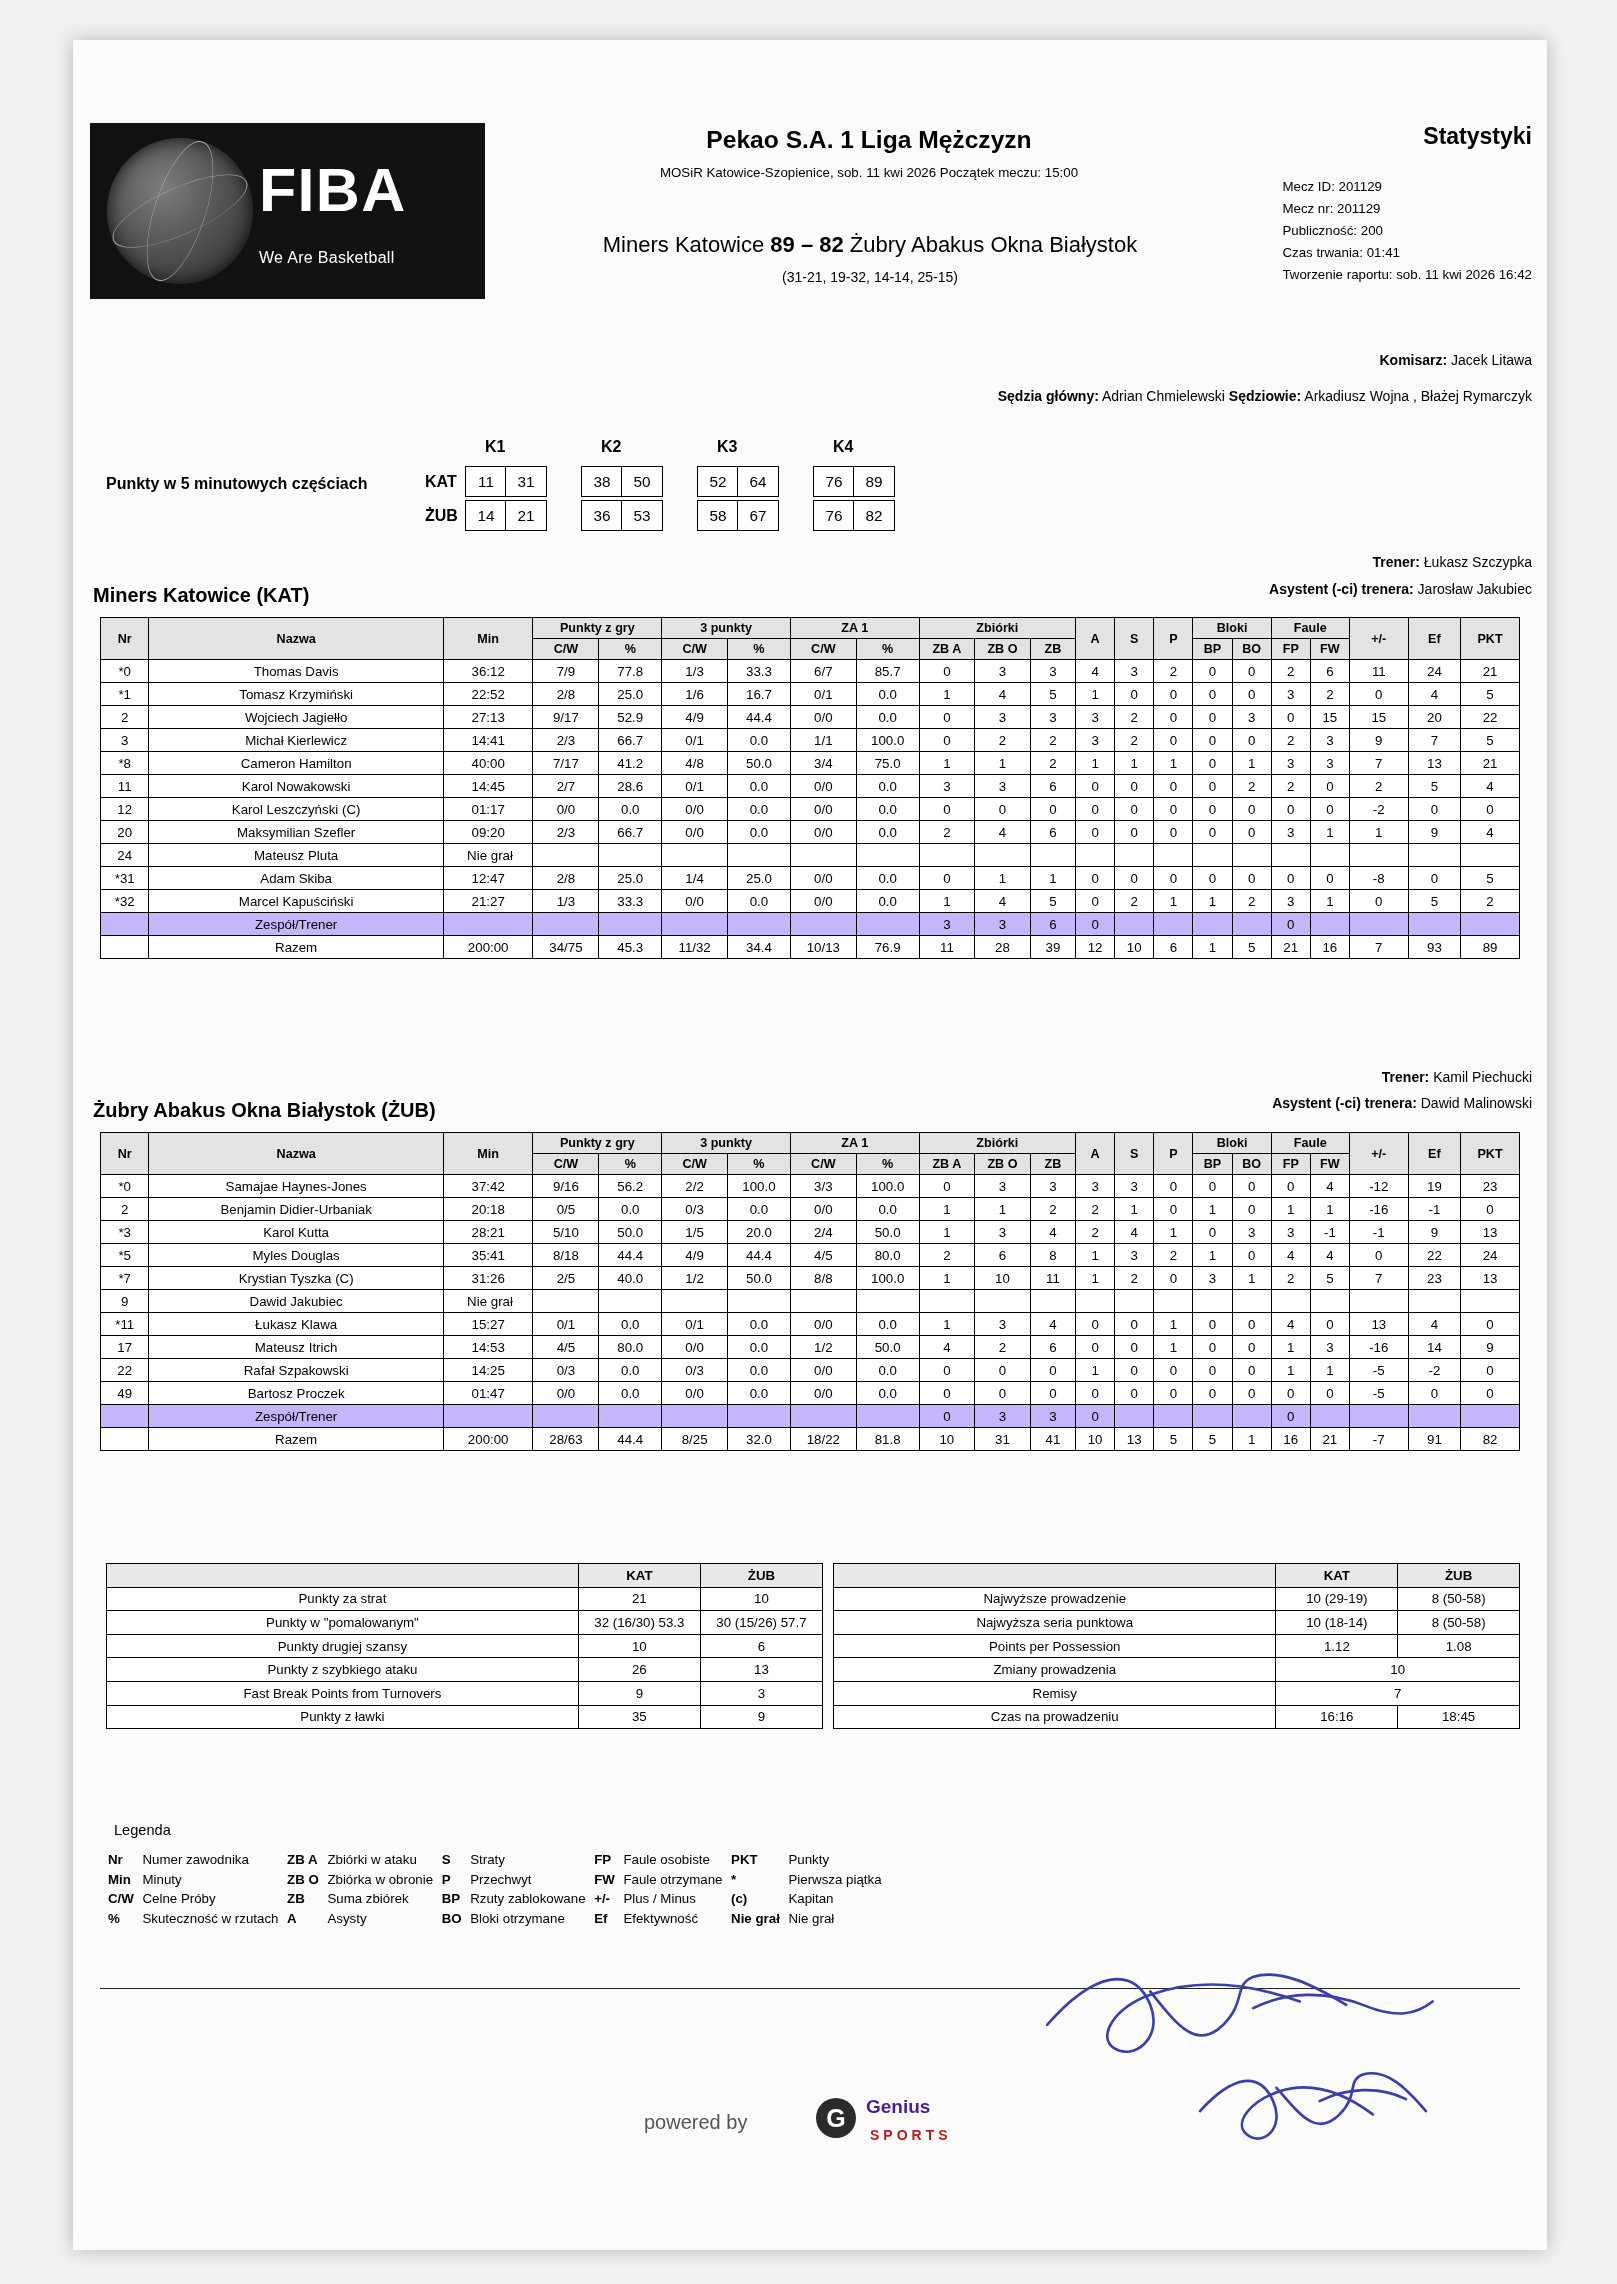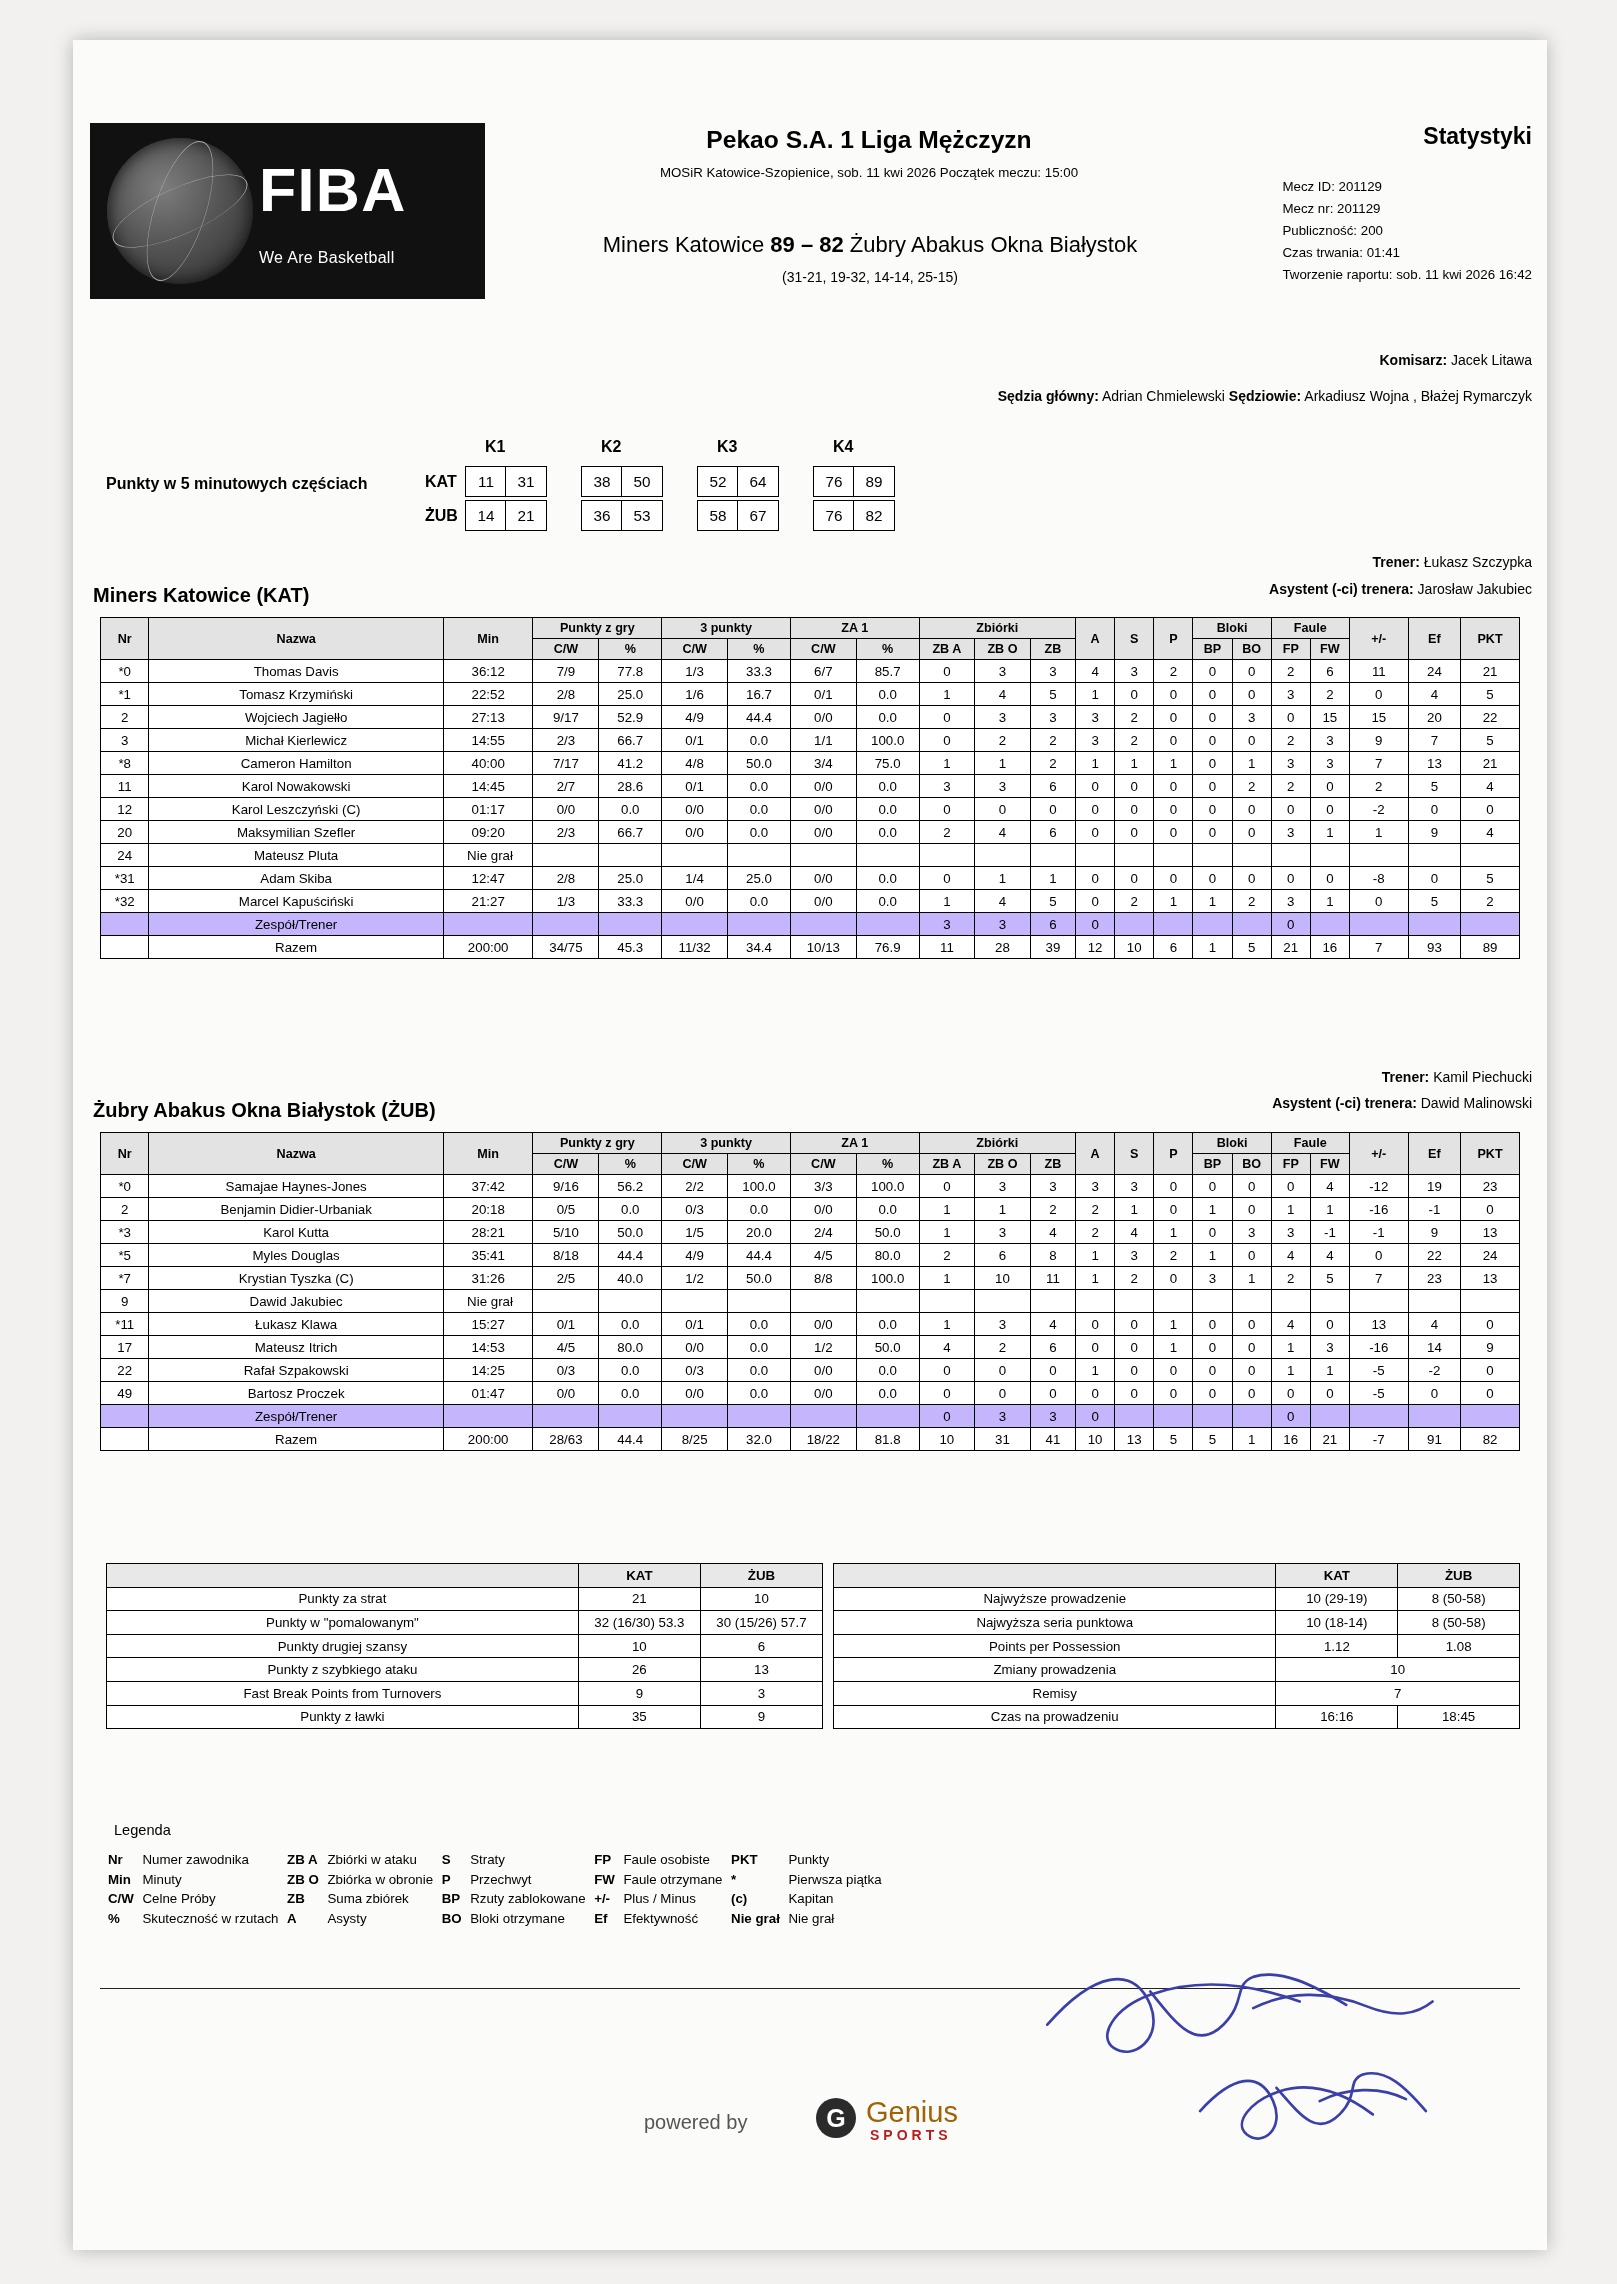--- a/index.html
+++ b/index.html
@@ -281,7 +281,7 @@
         <tr>
     <td class="nr">3</td>
     <td class="name">Michał Kierlewicz</td>
-    <td>14:55</td>
+    <td>14:41</td>
     <td>2/3</td>
           <td>66.7</td>
           <td>0/1</td>

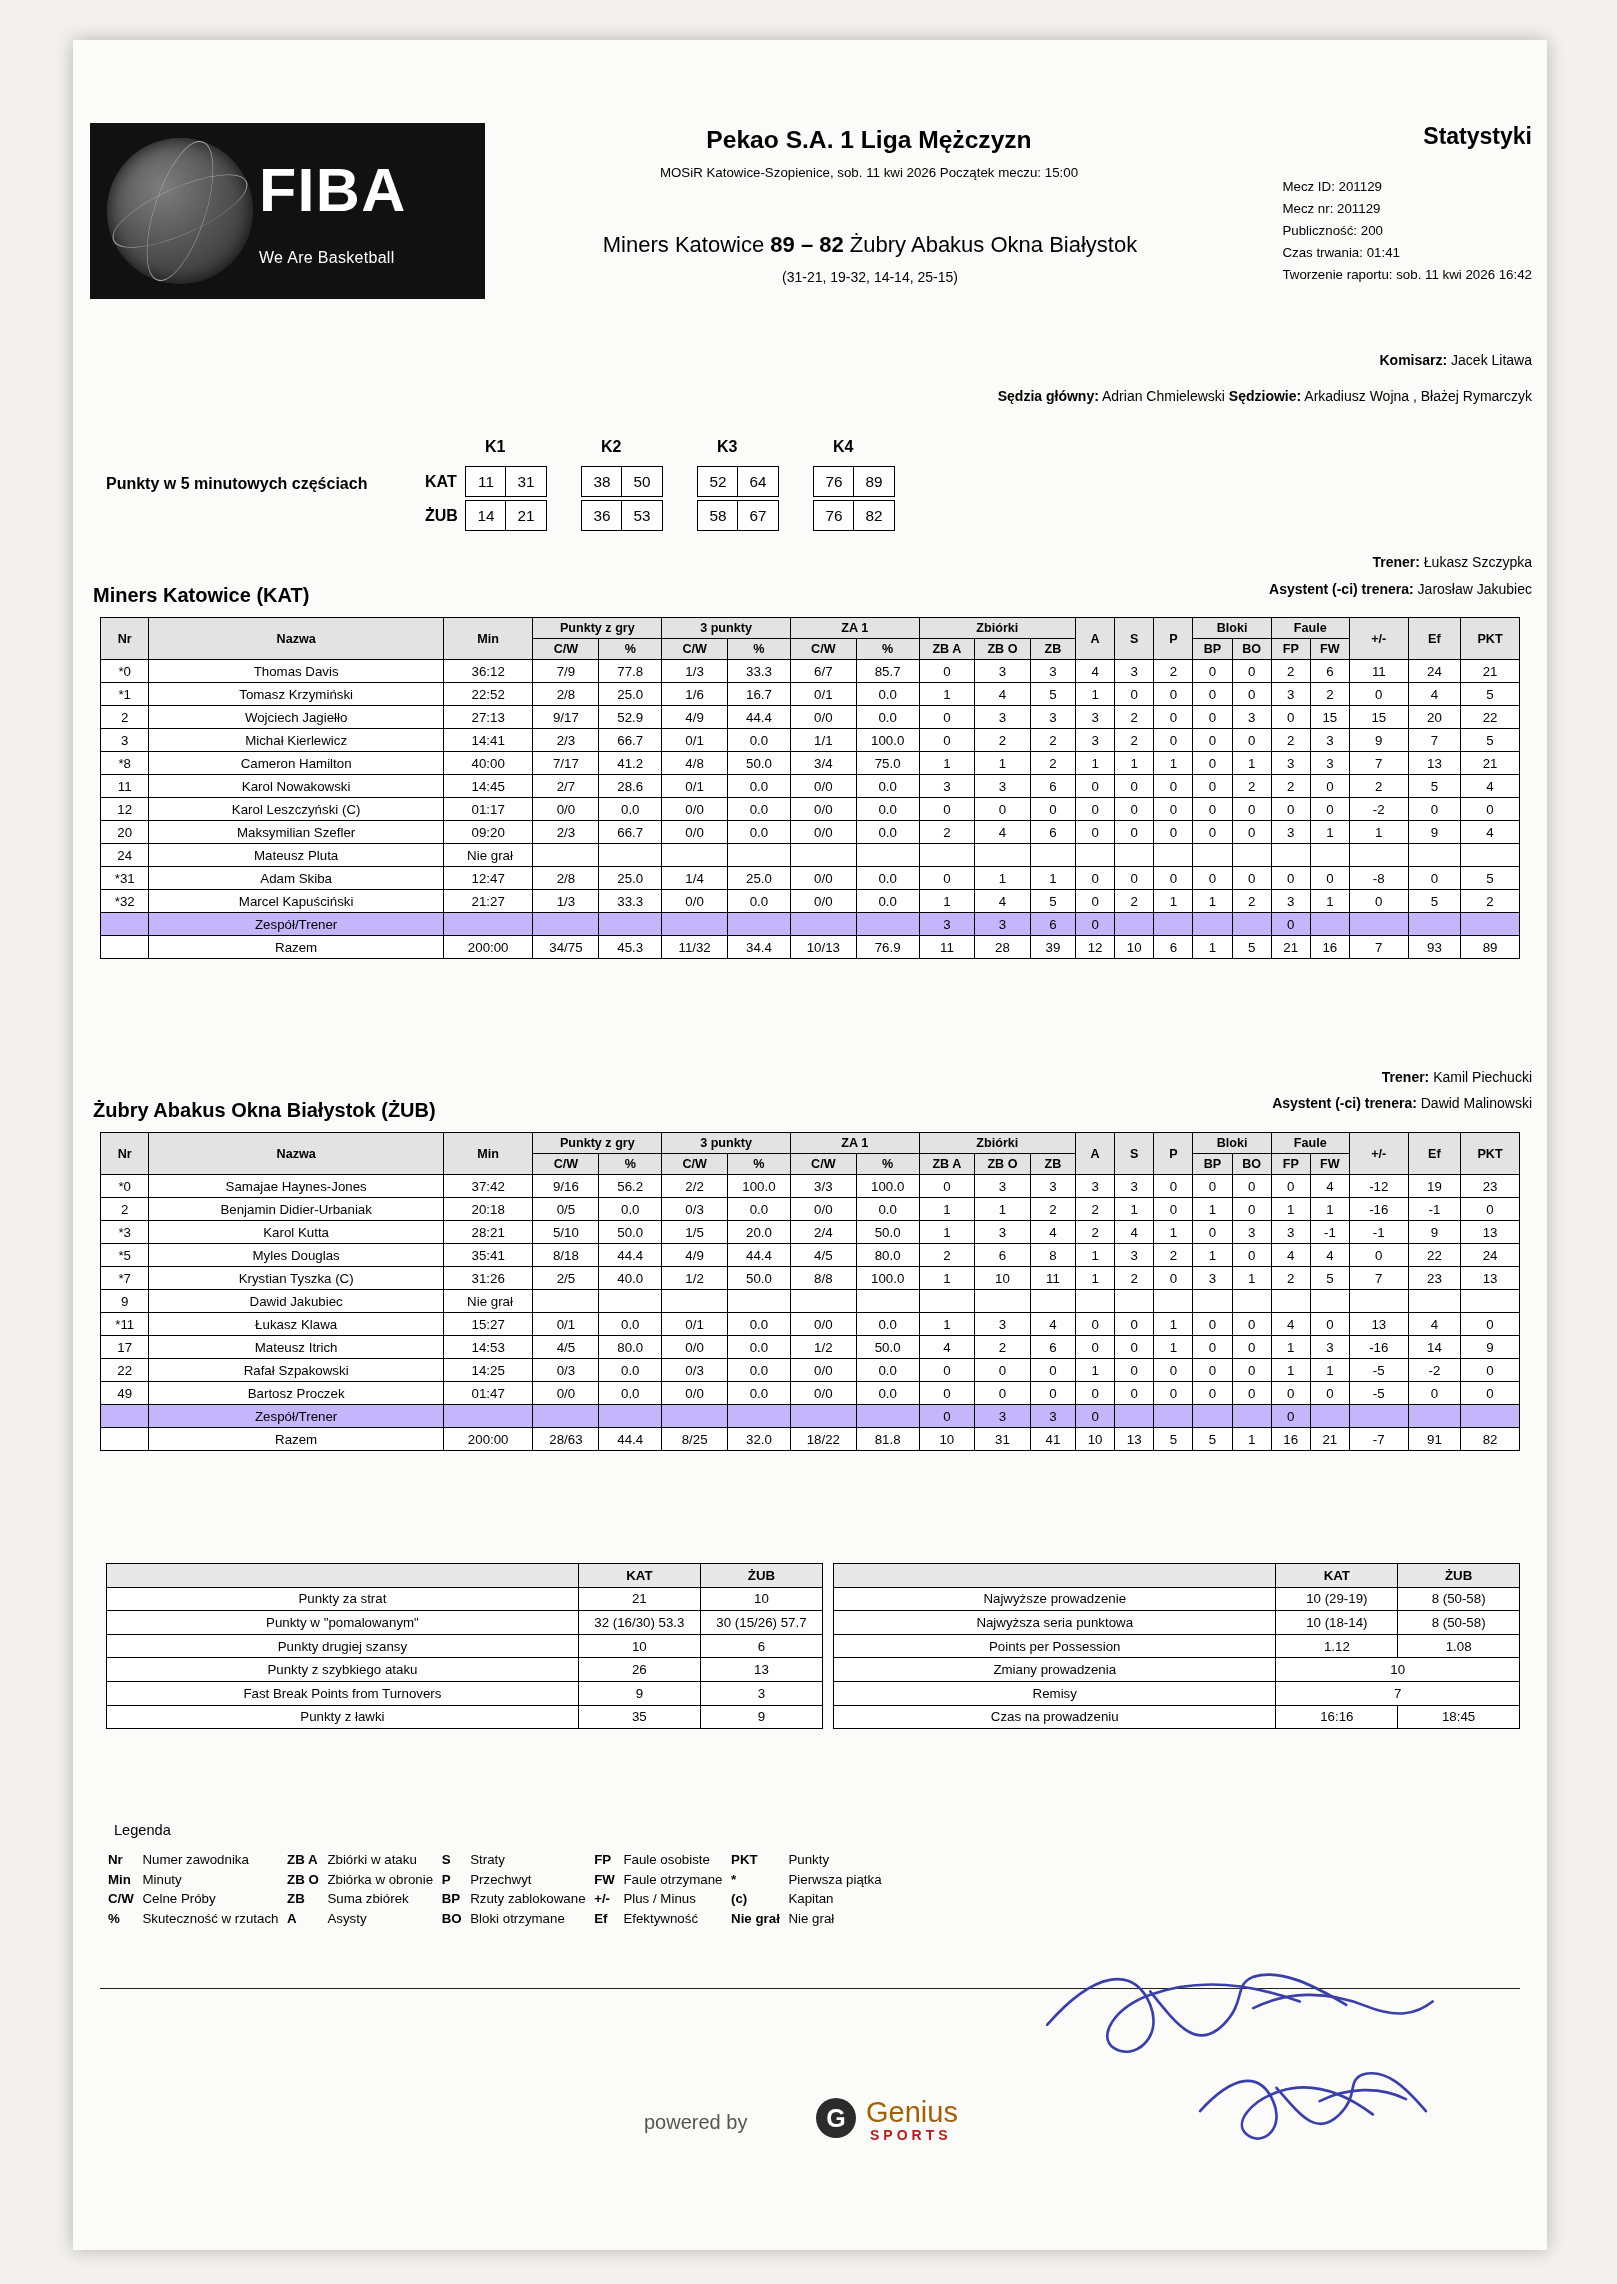--- a/index.html
+++ b/index.html
@@ -86,7 +86,7 @@
   .powered{position:absolute;left:644px;top:2111px;font-size:20px;color:#555;}
   .gs-circle{position:absolute;left:816px;top:2098px;width:40px;height:40px;border-radius:50%;
      background:#2b2b2b;color:#fff;font-size:25px;font-weight:bold;text-align:center;line-height:40px;}
-  .gs-text{position:absolute;left:866px;top:2096px;font-size:29px;font-weight:normal;color:#a16207;}
+  .gs-text{position:absolute;left:866px;top:2096px;font-size:19px;font-weight:bold;color:#4c1d95;}
   .gs-sub{position:absolute;left:870px;top:2127px;font-size:14px;letter-spacing:4px;color:#b91c1c;font-weight:bold;}
   .sig{position:absolute;right:119px;top:1945px;width:465px;height:279px;}
   .sig svg{width:100%;height:100%;}

